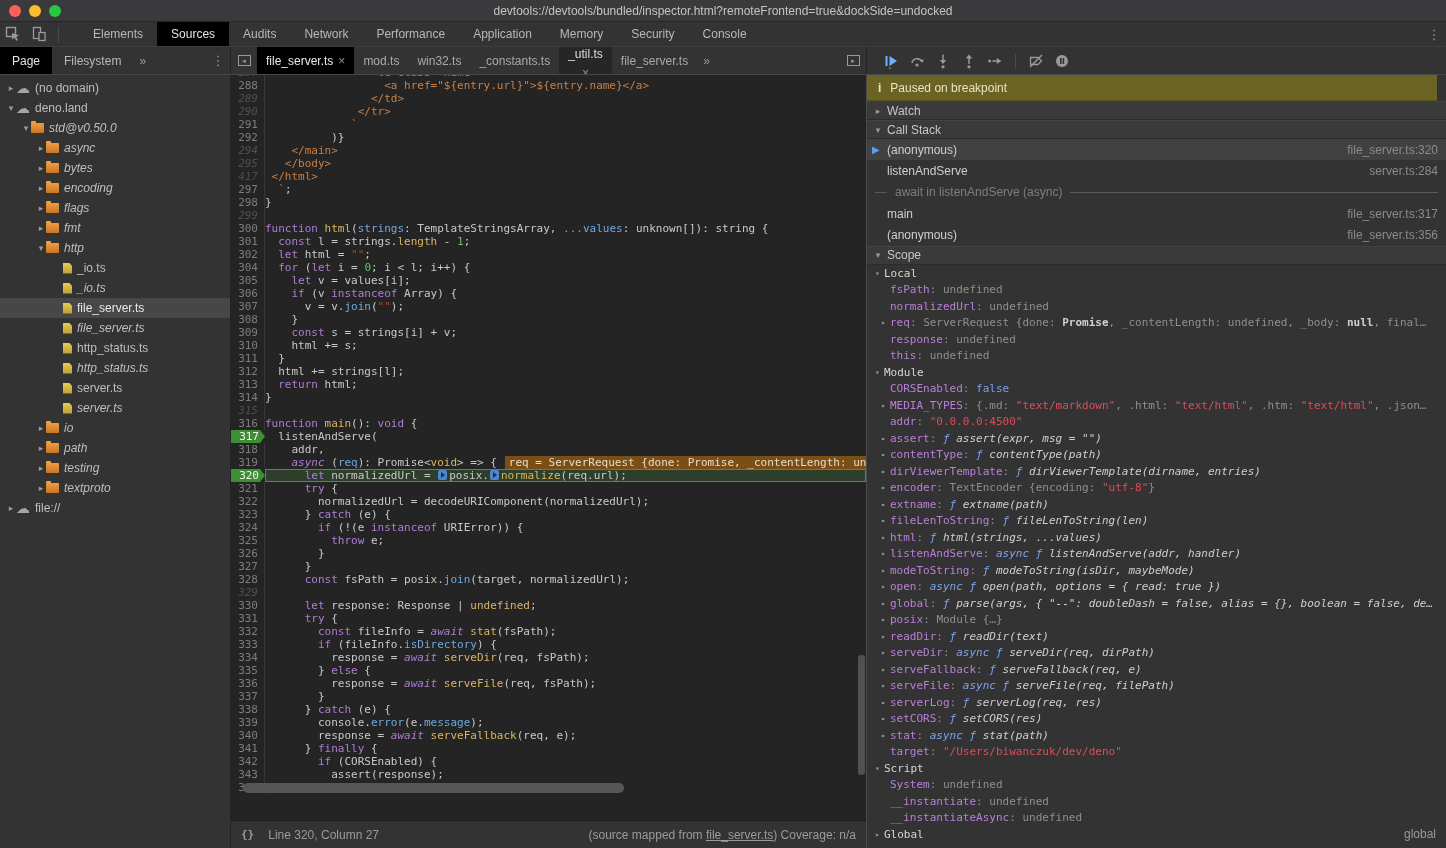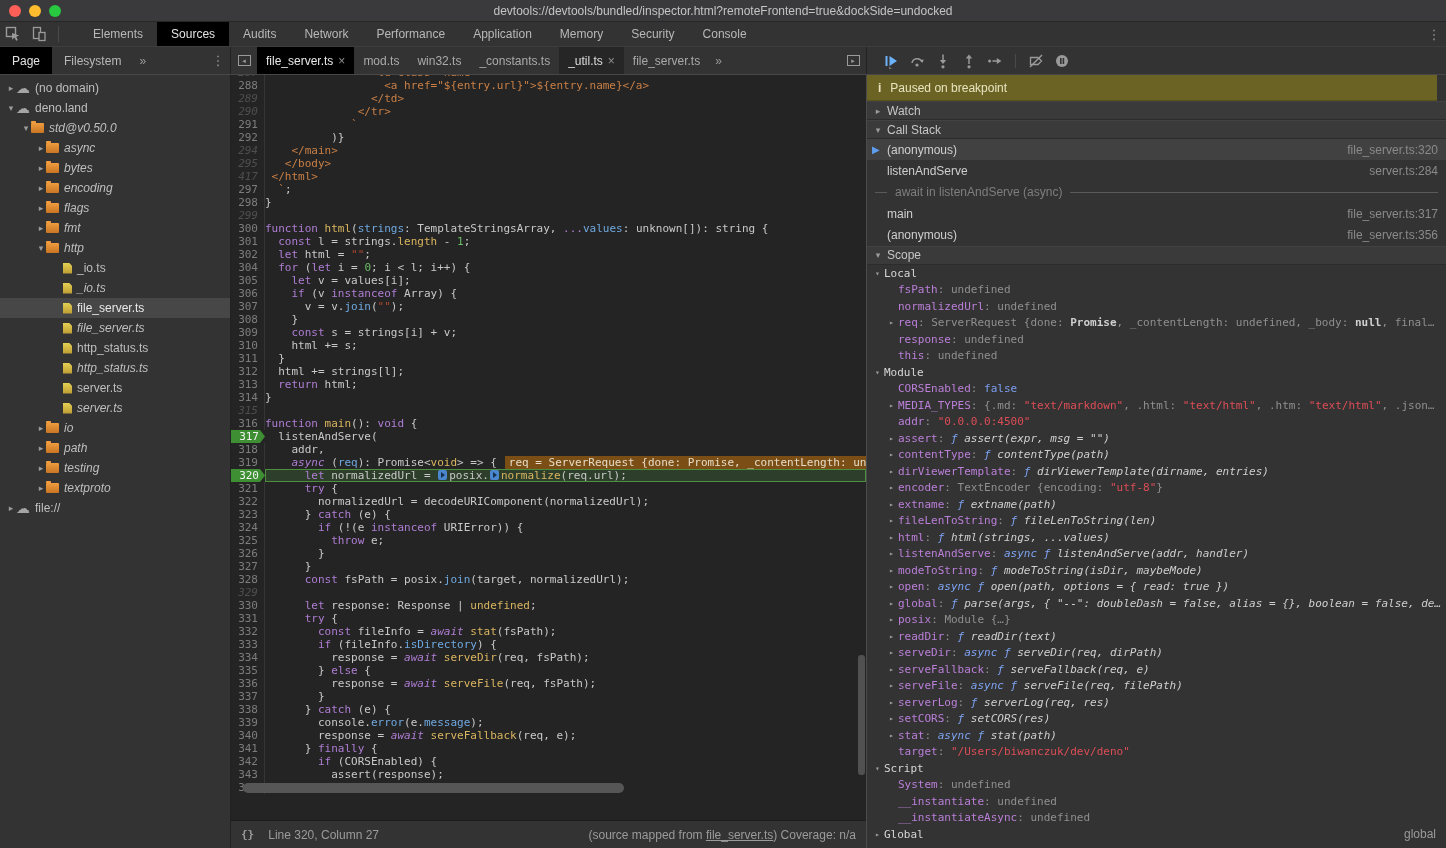--- a/index.html
+++ b/index.html
@@ -30,7 +30,7 @@
   .sq-ic .box { width:13px; height:11px; border:1px solid #9a9a9a; font-size:7px; line-height:9px; text-align:center; color:#9a9a9a; }
   .etab { padding:0 9px; display:flex; align-items:center; gap:5px; font-size:12px; color:#aaa; white-space:nowrap; }
   .etab.active { background:#000; color:#e8e8e8; }
-  .etab.semi { background:#262626; color:#ddd; }
+  .etab.semi { background:#262626; color:#ddd;flex-direction:column; }
   .etab .x { color:#8f8f8f; font-size:12px; }
   .dbg-toolbar { flex:1; display:flex; align-items:center; gap:2px; padding-left:12px; border-left:1px solid #222; }
   .dbg-btn { width:24px; height:22px; display:flex; align-items:center; justify-content:center; }

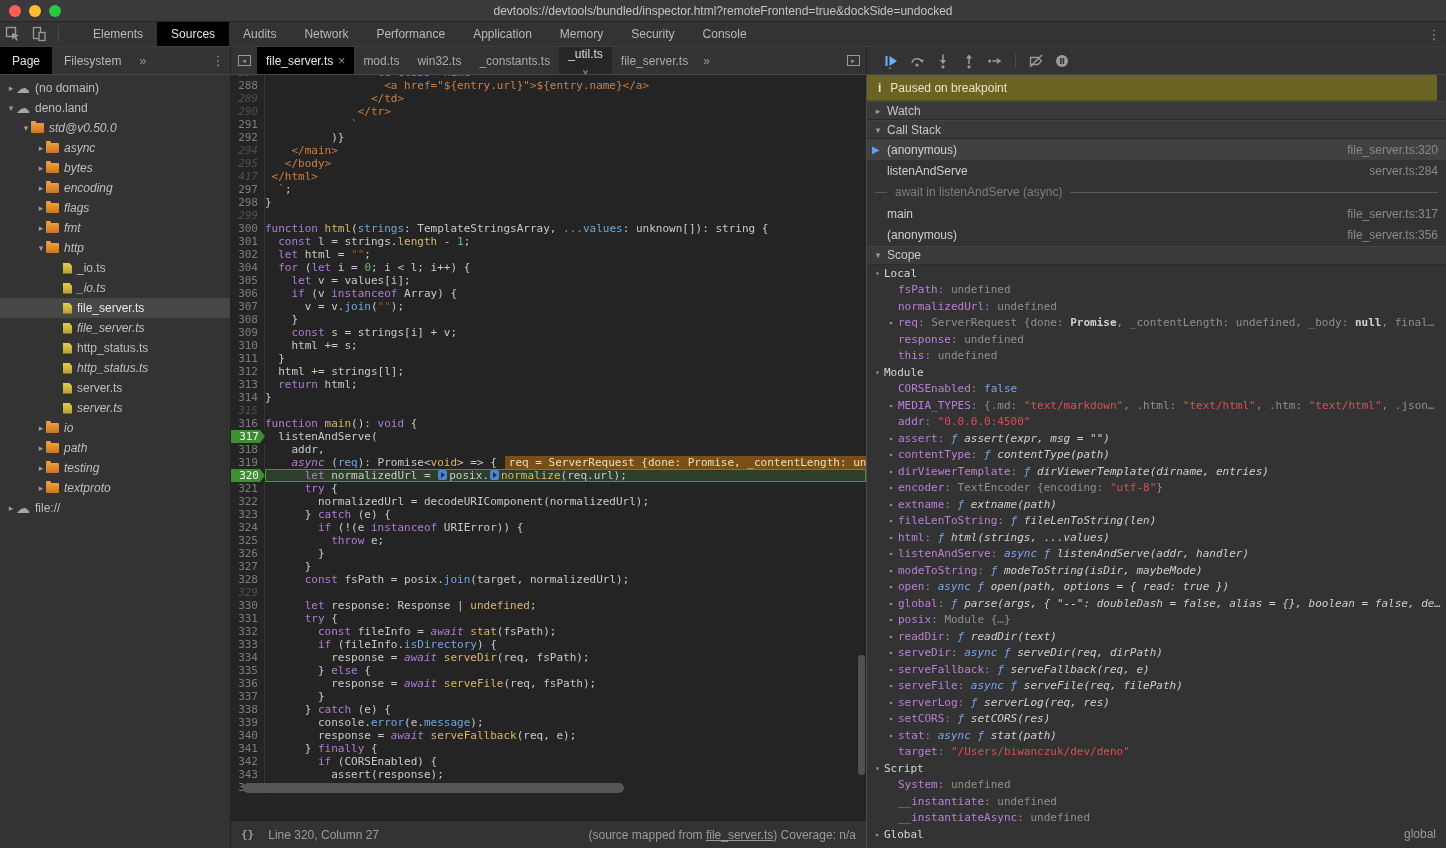--- a/index.html
+++ b/index.html
@@ -94,7 +94,7 @@
   .srow { height:16.5px; display:flex; align-items:center; font:11px "DejaVu Sans Mono", monospace; white-space:pre; overflow:hidden; }
   .srow .arr { width:9px; flex:none; font-size:8px; color:#9a9a9a; text-align:left; }
   .srow.sec { padding-left:8px; color:#d6d6d6; }
-  .srow.child { padding-left:22px; color:#8f8f8f; }
+  .srow.child { padding-left:14px; color:#8f8f8f; }
   .srow .nm { color:#bb7fd9; }
   .sv-g{color:#8f8f8f} .sv-b{color:#cfcfcf;font-weight:bold} .sv-s{color:#dd4d57}
   .sv-kb{color:#7d9ff0} .sv-fn{color:#7da3f2;font-style:italic} .sv-sig{color:#cfcfcf;font-style:italic}

